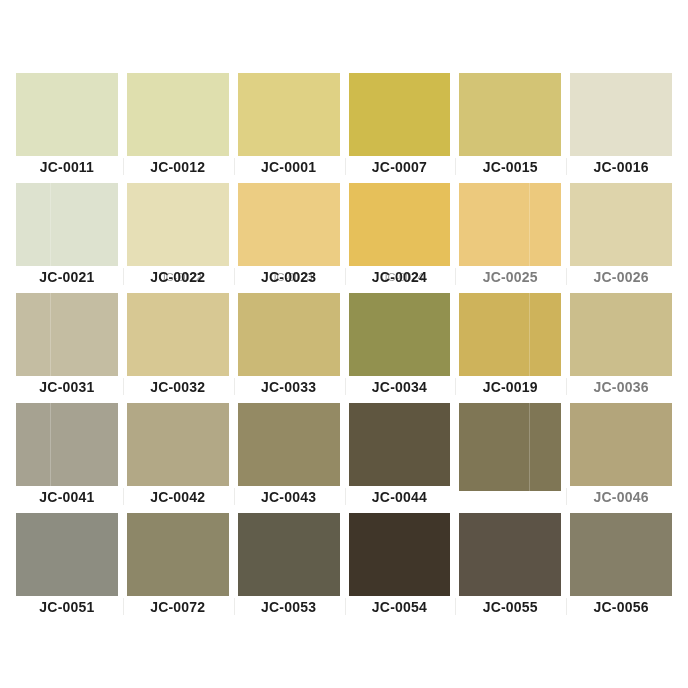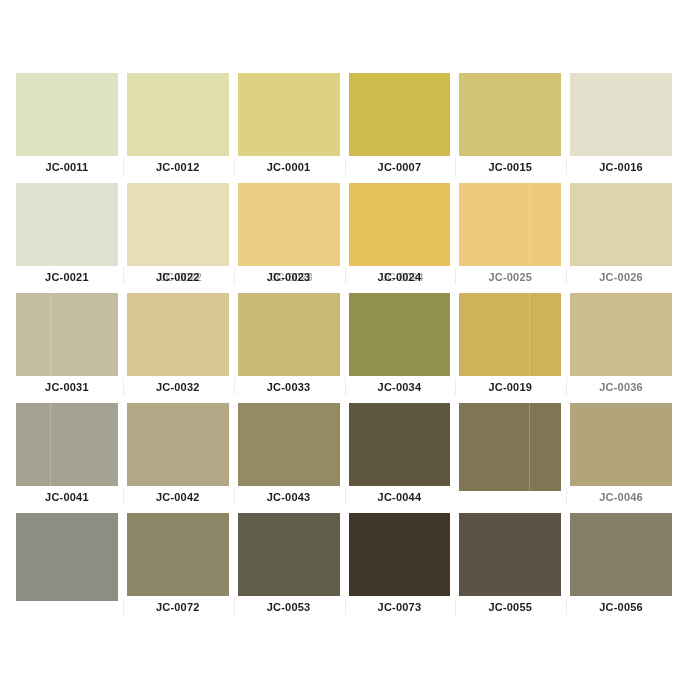--- a/index.html
+++ b/index.html
@@ -65,7 +65,7 @@
     position:relative;
   }
   .code{
-    font-size:11px;
+    font-size:14px;
     letter-spacing:0.2px;
     color:#1d1d1d;
     font-weight:700;

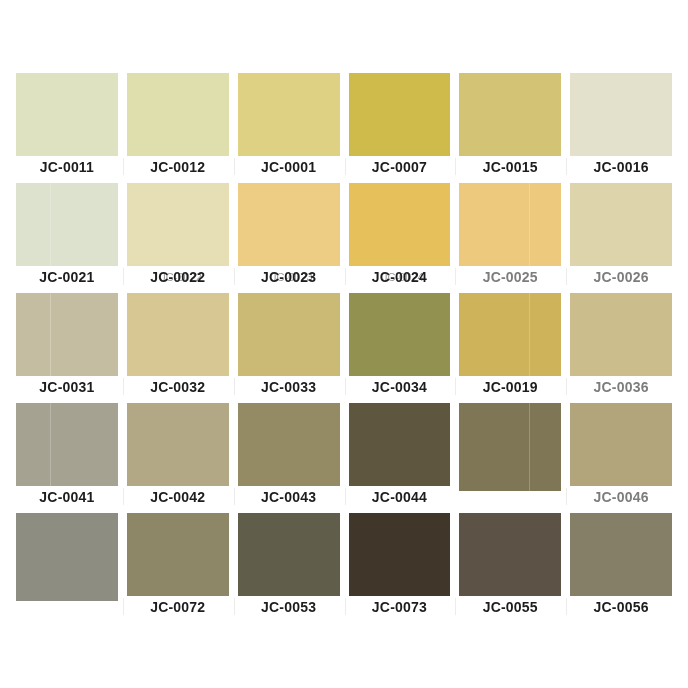--- a/index.html
+++ b/index.html
@@ -251,6 +251,9 @@
       </div>
       <div class="cell first">
         <div class="chip" style="background: rgb(141, 141, 129);"></div>
+        <div class="label-band">
+          <span class="code">JC-0051</span>
+        </div>
       </div>
       <div class="cell">
         <div class="chip" style="background: rgb(141, 135, 104);"></div>

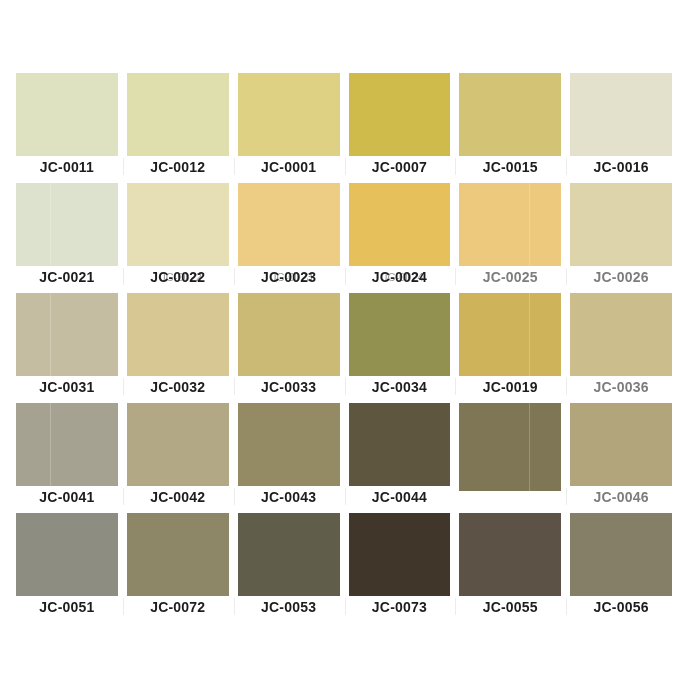--- a/index.html
+++ b/index.html
@@ -270,7 +270,7 @@
       <div class="cell">
         <div class="chip" style="background: rgb(64, 54, 41);"></div>
         <div class="label-band">
-          <span class="code">JC-0073</span>
+          <span class="code">JC-0054</span>
         </div>
       </div>
       <div class="cell">

